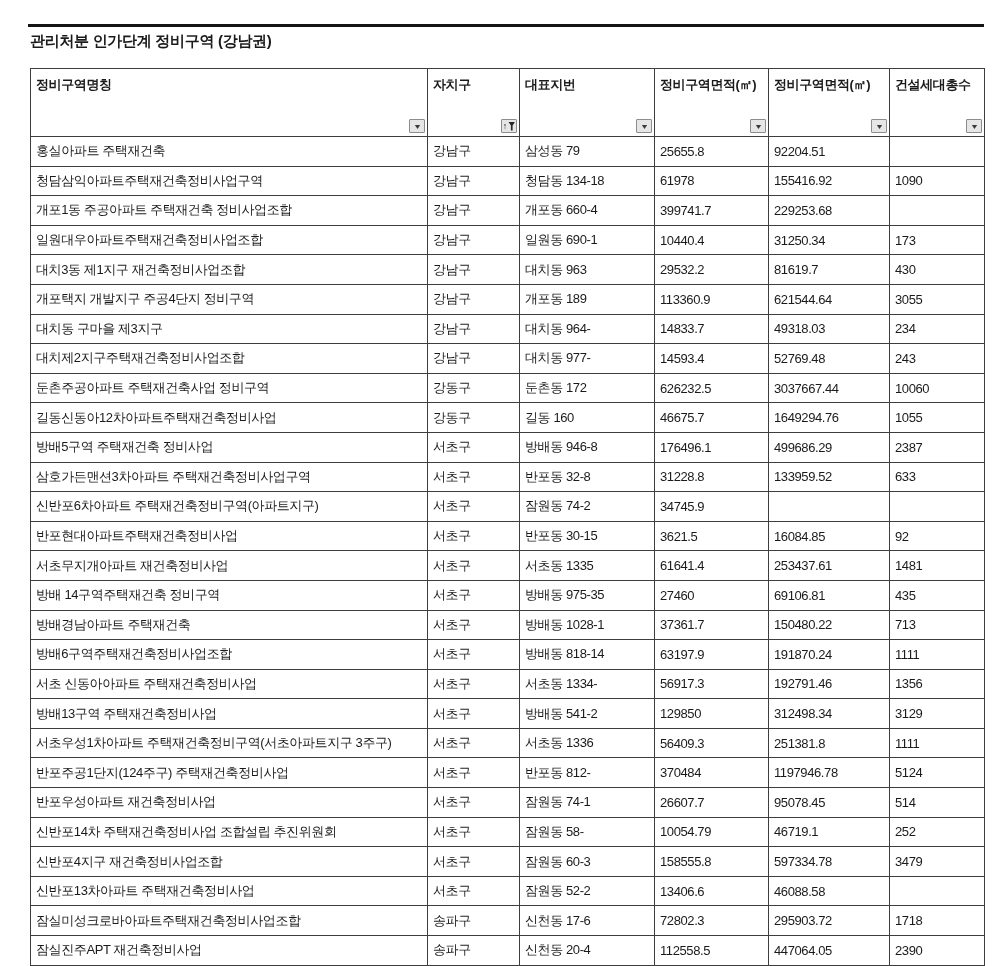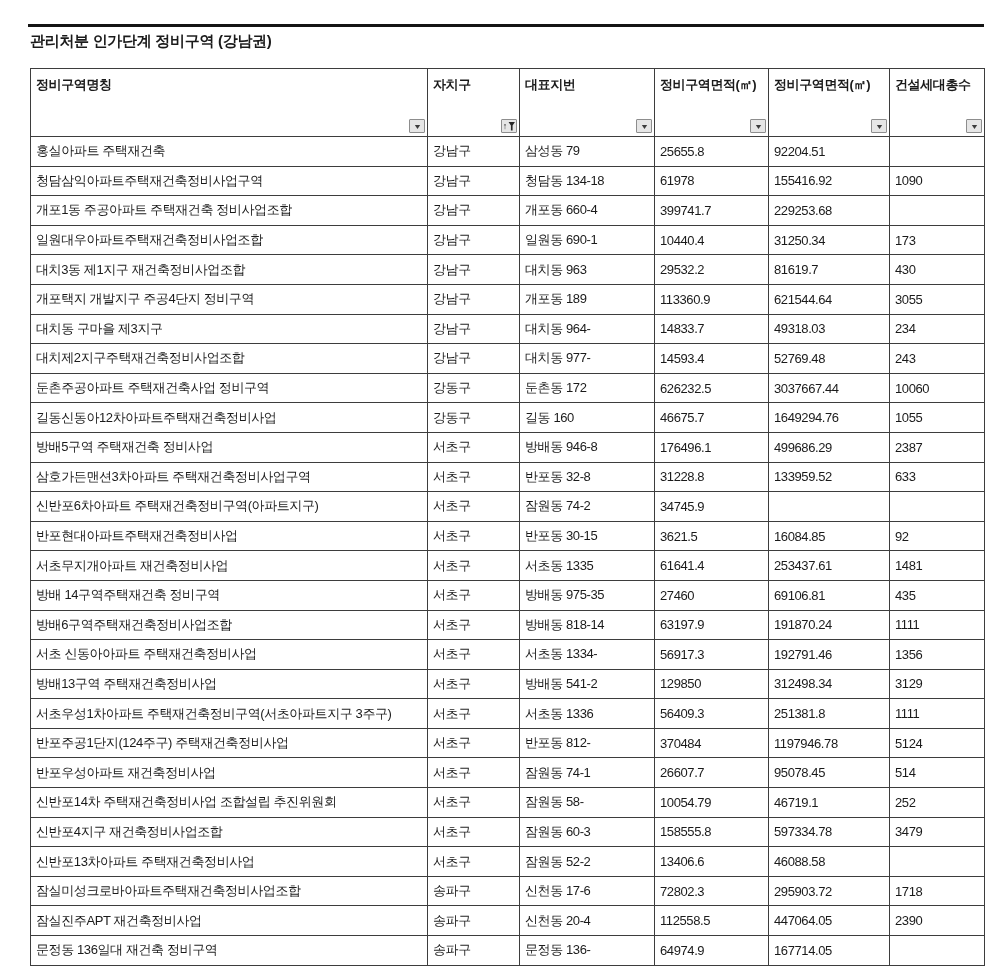--- a/index.html
+++ b/index.html
@@ -218,6 +218,14 @@
         <td>435</td>
       </tr>
       <tr>
+        <td>방배경남아파트 주택재건축</td>
+        <td>서초구</td>
+        <td>방배동 1028-1</td>
+        <td>37361.7</td>
+        <td>150480.22</td>
+        <td>713</td>
+      </tr>
+      <tr>
         <td>방배6구역주택재건축정비사업조합</td>
         <td>서초구</td>
         <td>방배동 818-14</td>

